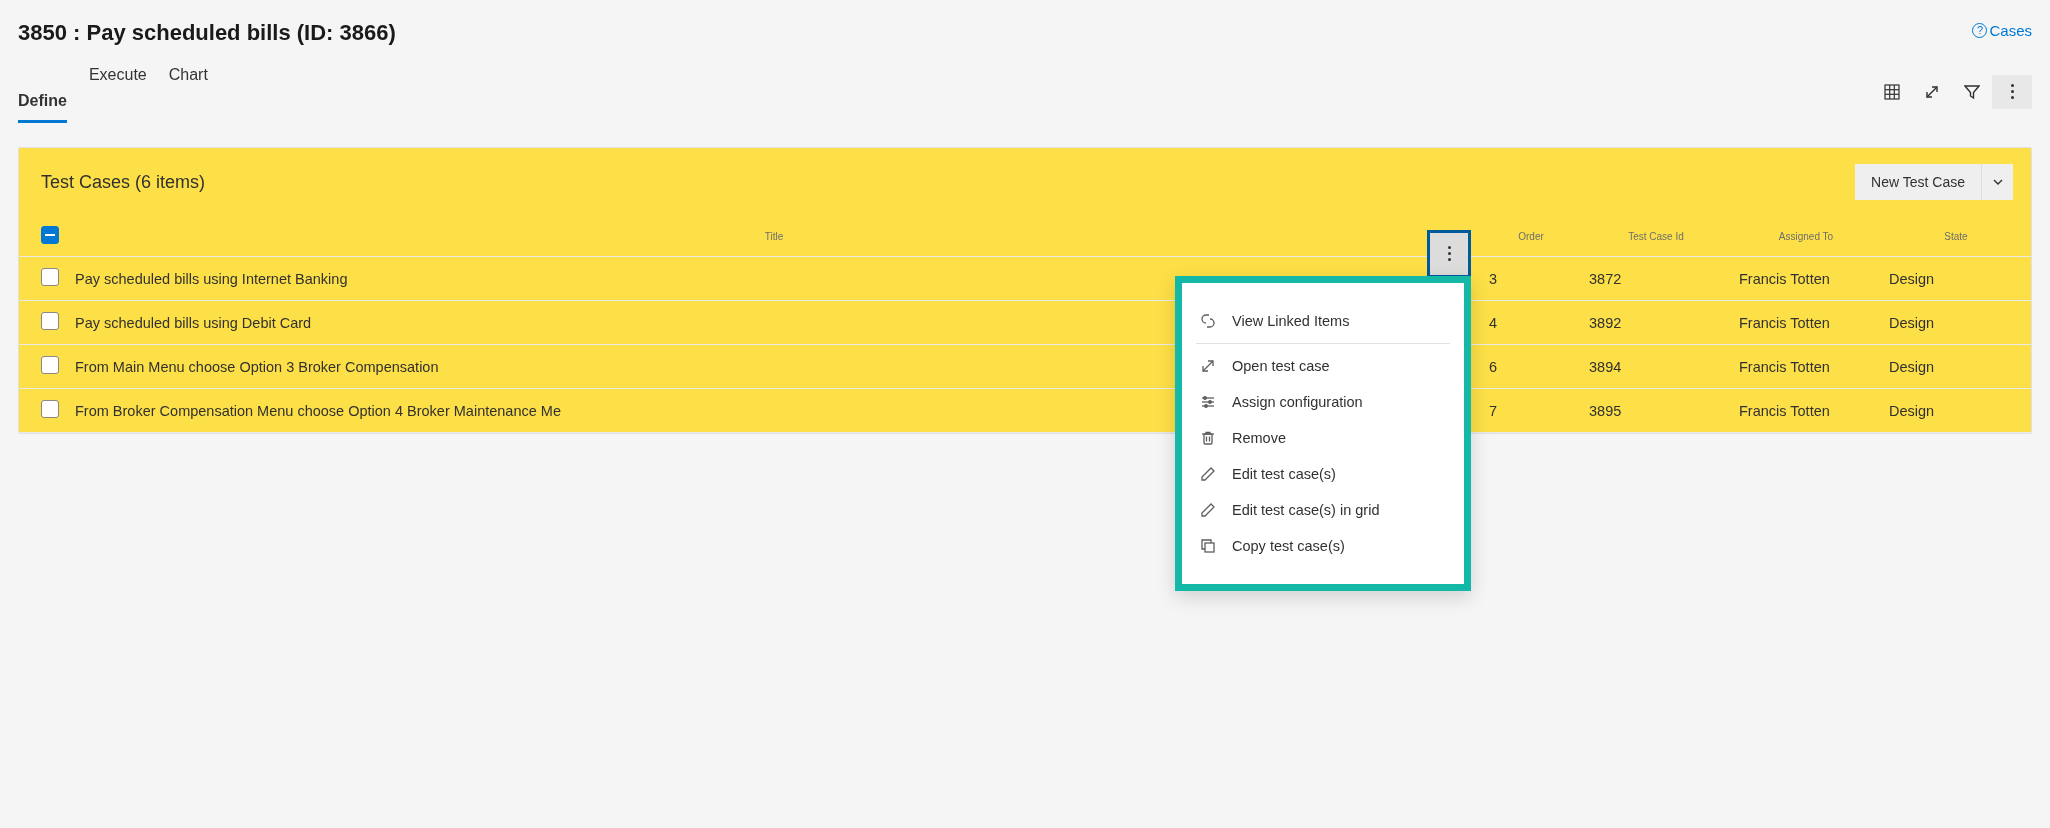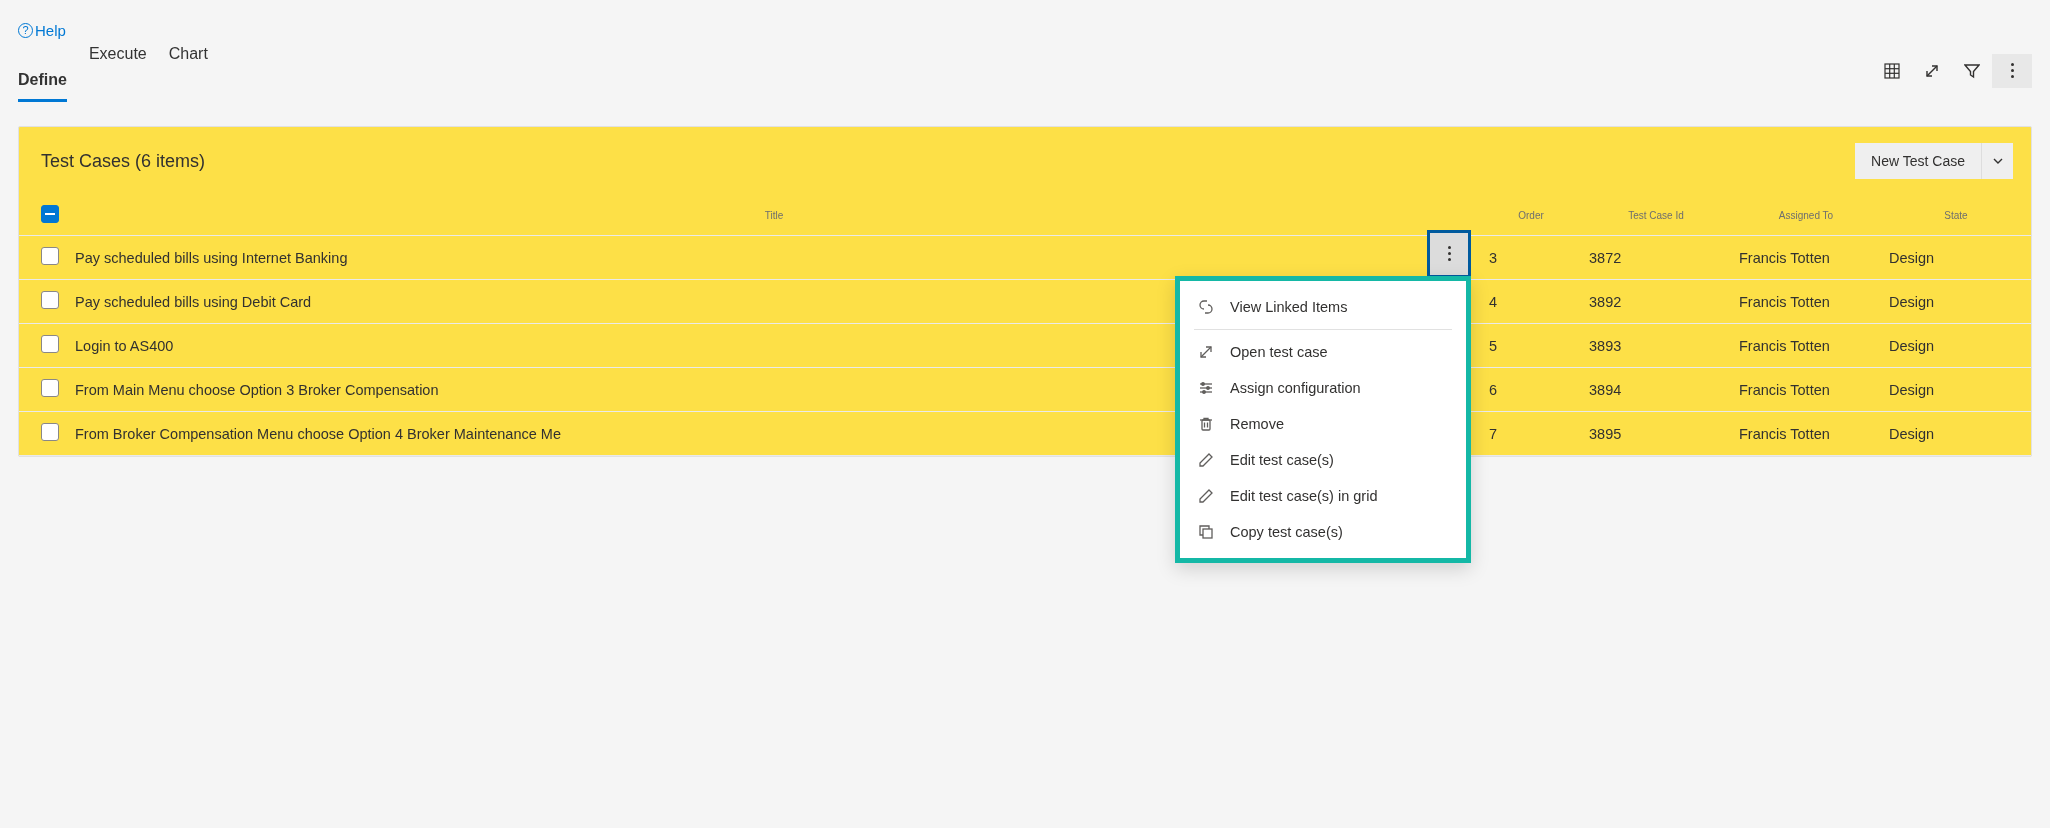--- a/index.html
+++ b/index.html
@@ -254,6 +254,7 @@
 
 <div class="container">
   <div class="header-row">
+    <h1 class="page-title">3850 : Pay scheduled bills (ID: 3866)</h1>
     <div class="help-link">
       <span class="help-icon">?</span>
       <span>Help</span>

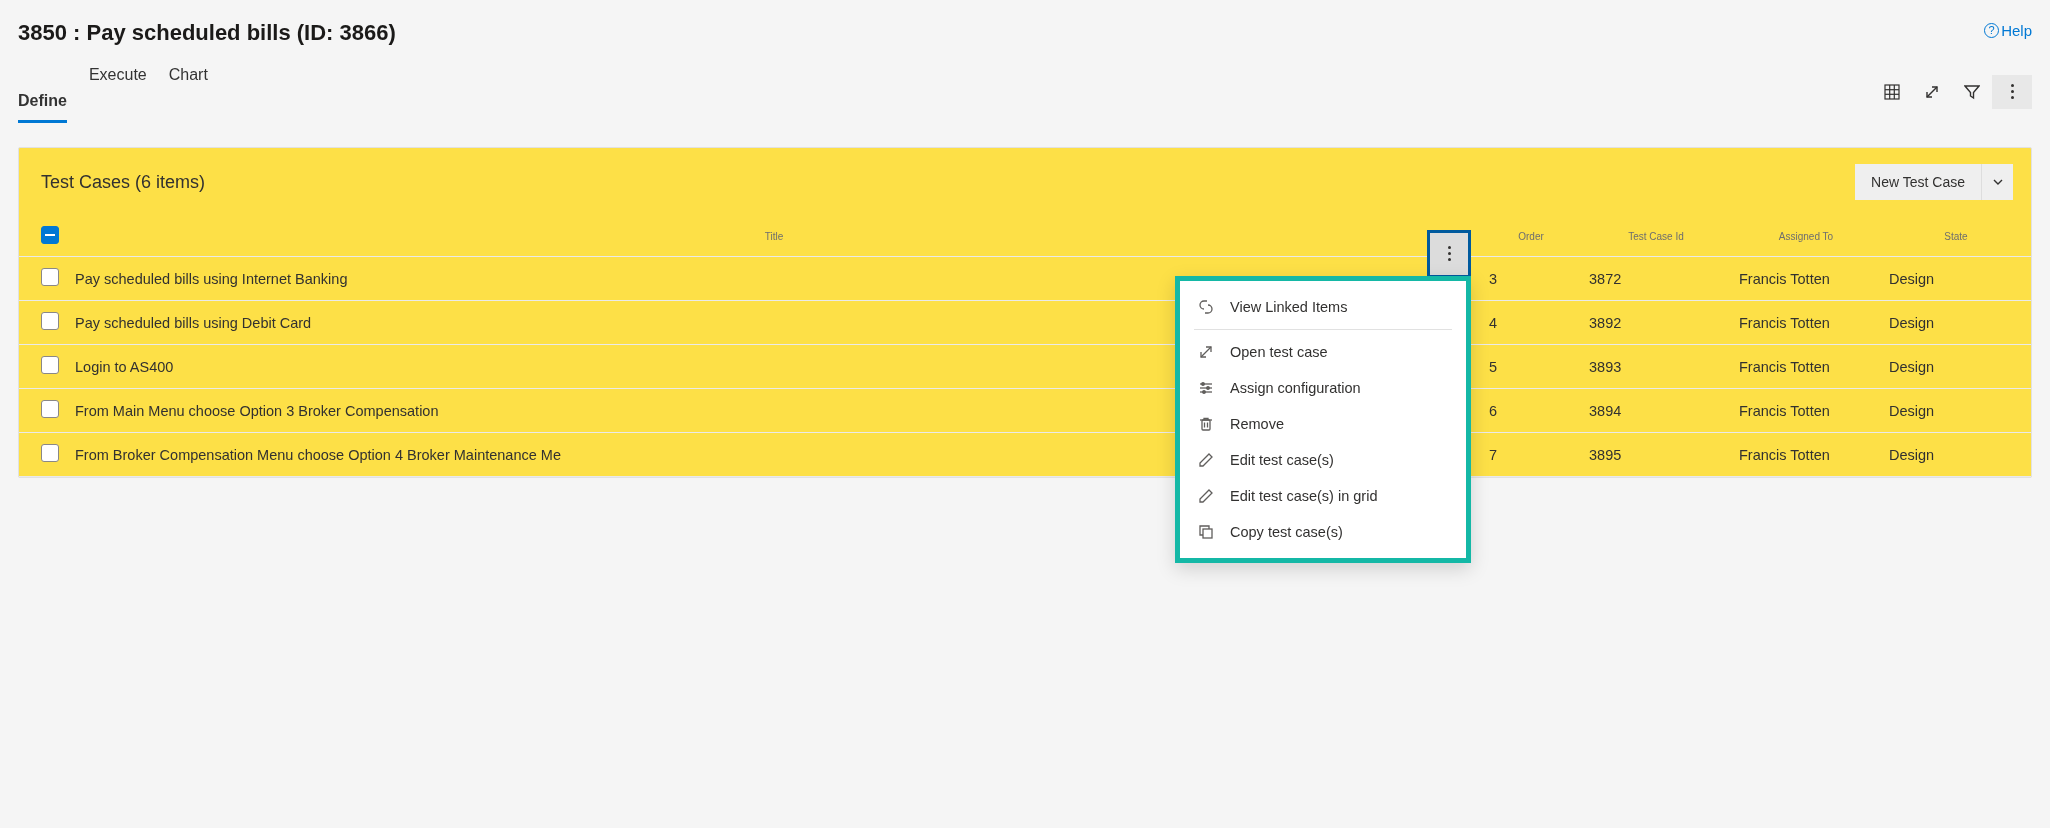--- a/index.html
+++ b/index.html
@@ -257,7 +257,7 @@
     <h1 class="page-title">3850 : Pay scheduled bills (ID: 3866)</h1>
     <div class="help-link">
       <span class="help-icon">?</span>
-      <span>Help</span>
+      <span>Cases</span>
     </div>
   </div>
 

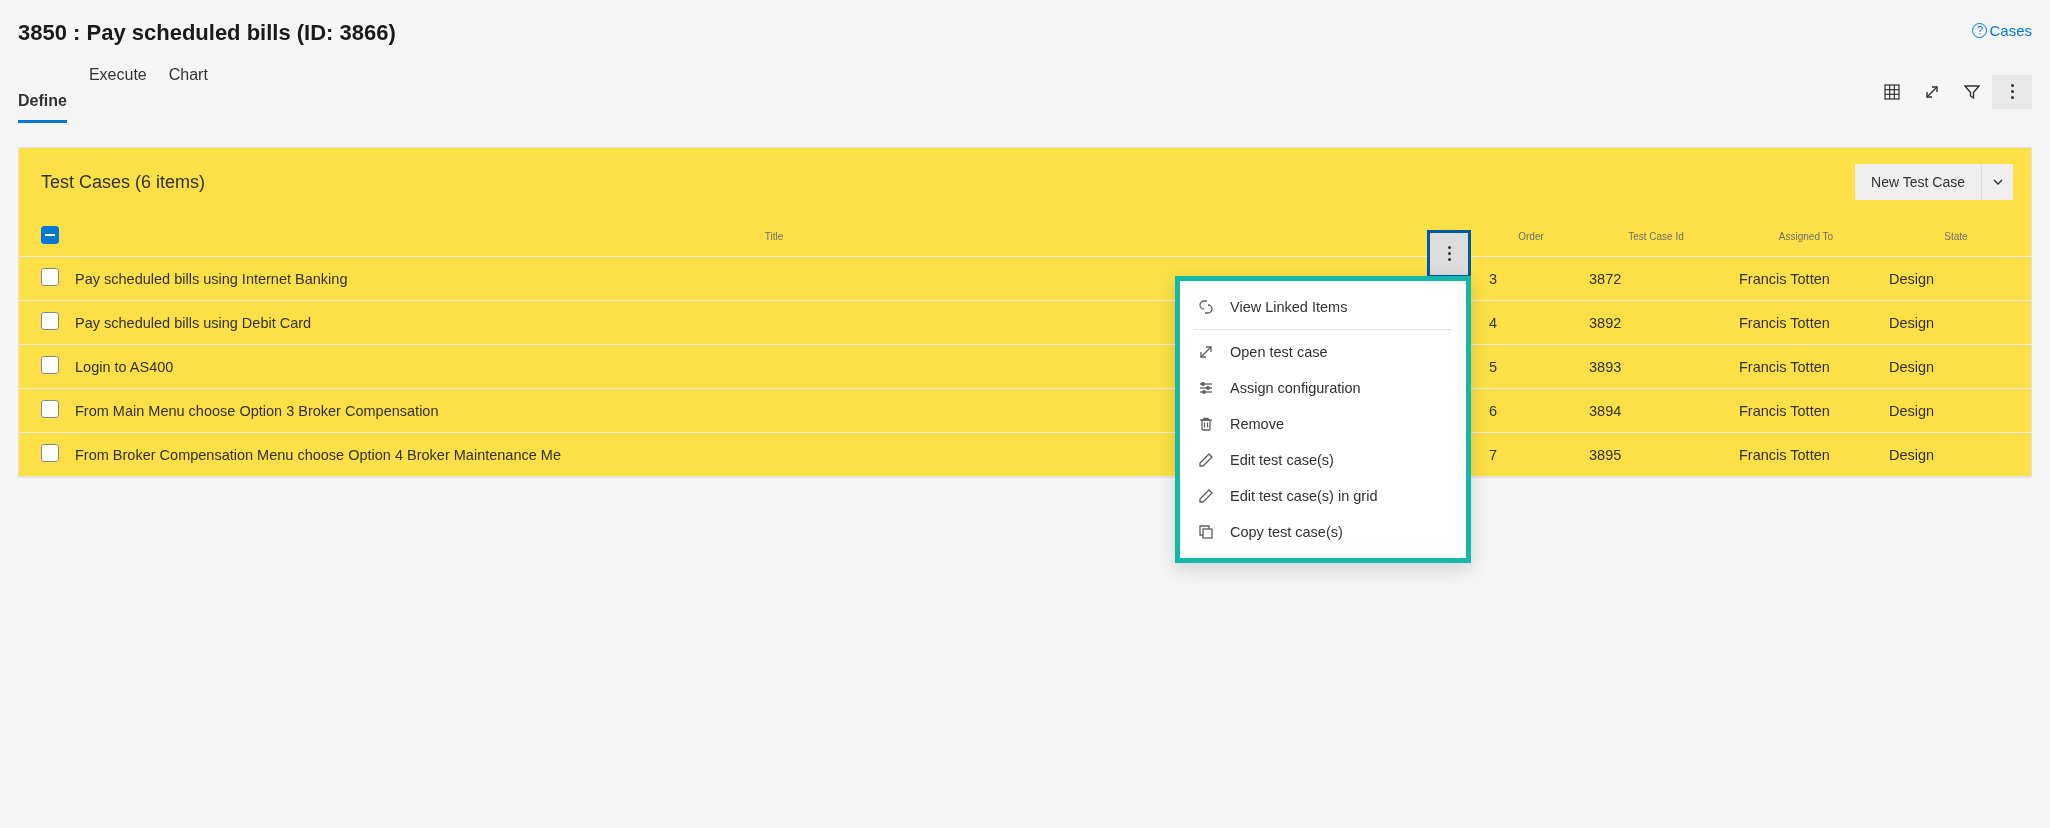--- a/index.html
+++ b/index.html
@@ -217,9 +217,9 @@
   .context-menu {
     position: absolute;
     background: #fff;
-    border: 5px solid #14b8a6;
+    border: 7px solid #14b8a6;
     box-shadow: 0 6px 18px rgba(0,0,0,0.15);
-    padding: 8px 0;
+    padding: 20px 0;
     width: 296px;
   }
   .menu-item {

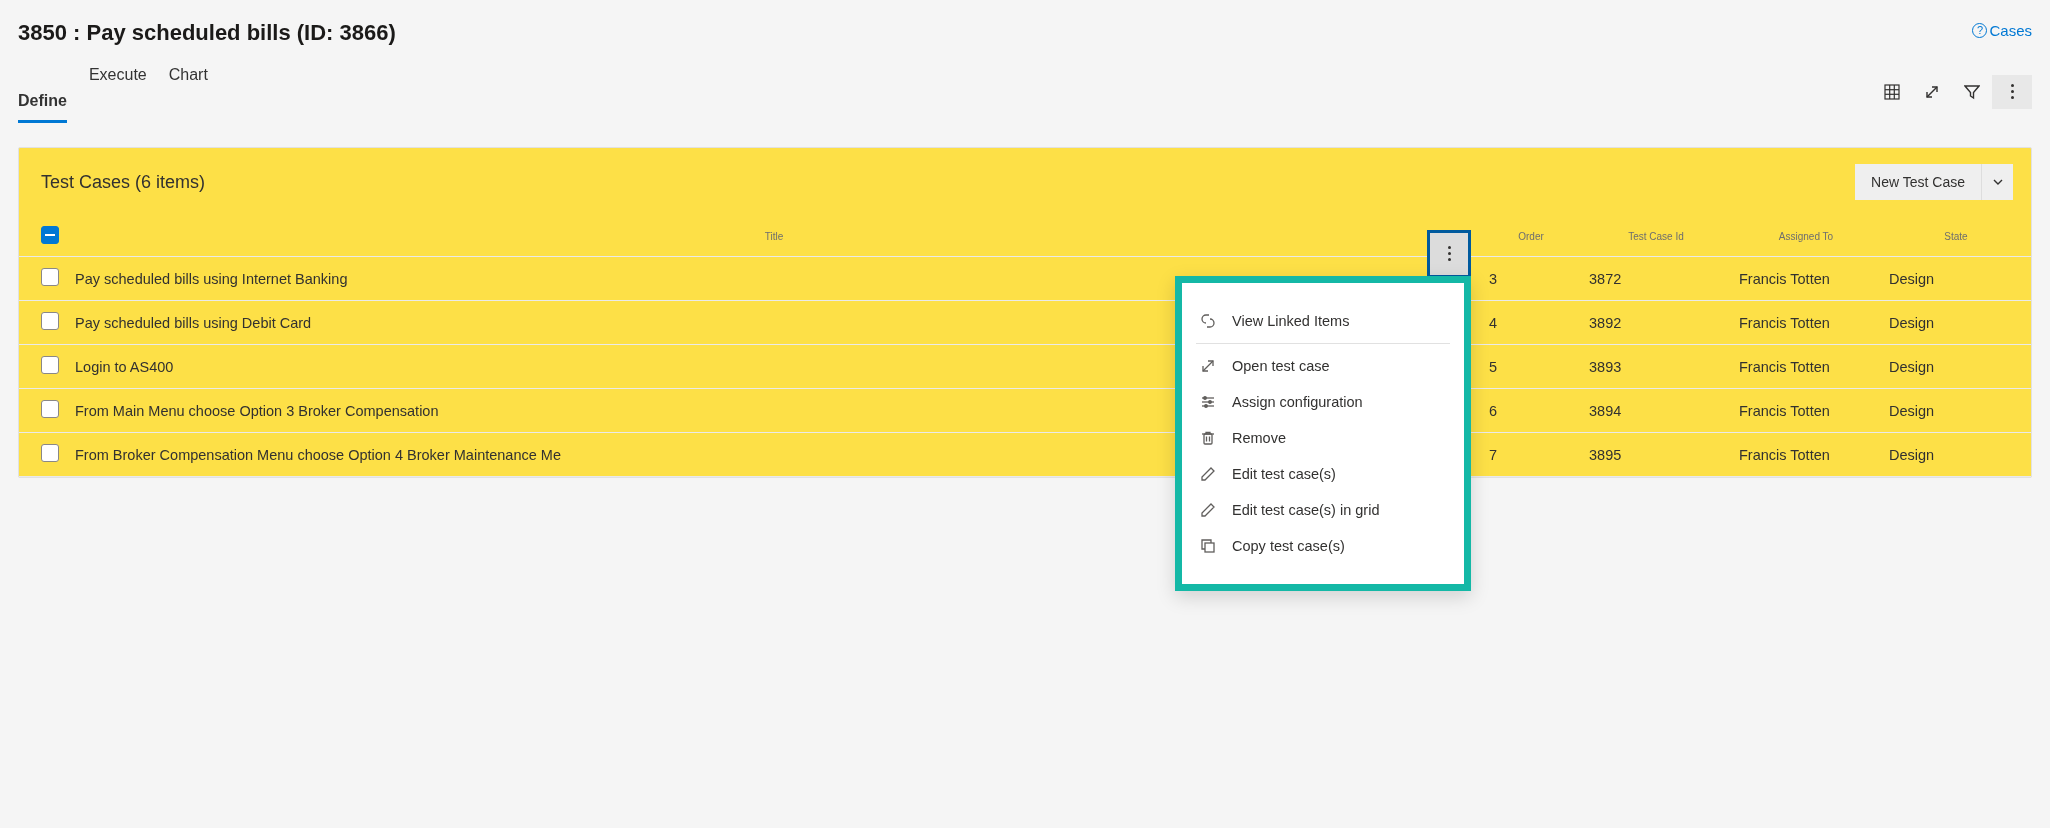--- a/index.html
+++ b/index.html
@@ -344,14 +344,6 @@
           </tr>
           <tr>
             <td class="col-check"><span class="checkbox"></span></td>
-            <td class="title-cell">Login to AS400</td>
-            <td>5</td>
-            <td>3893</td>
-            <td>Francis Totten</td>
-            <td>Design</td>
-          </tr>
-          <tr>
-            <td class="col-check"><span class="checkbox"></span></td>
             <td class="title-cell">From Main Menu choose Option 3 Broker Compensation</td>
             <td>6</td>
             <td>3894</td>

